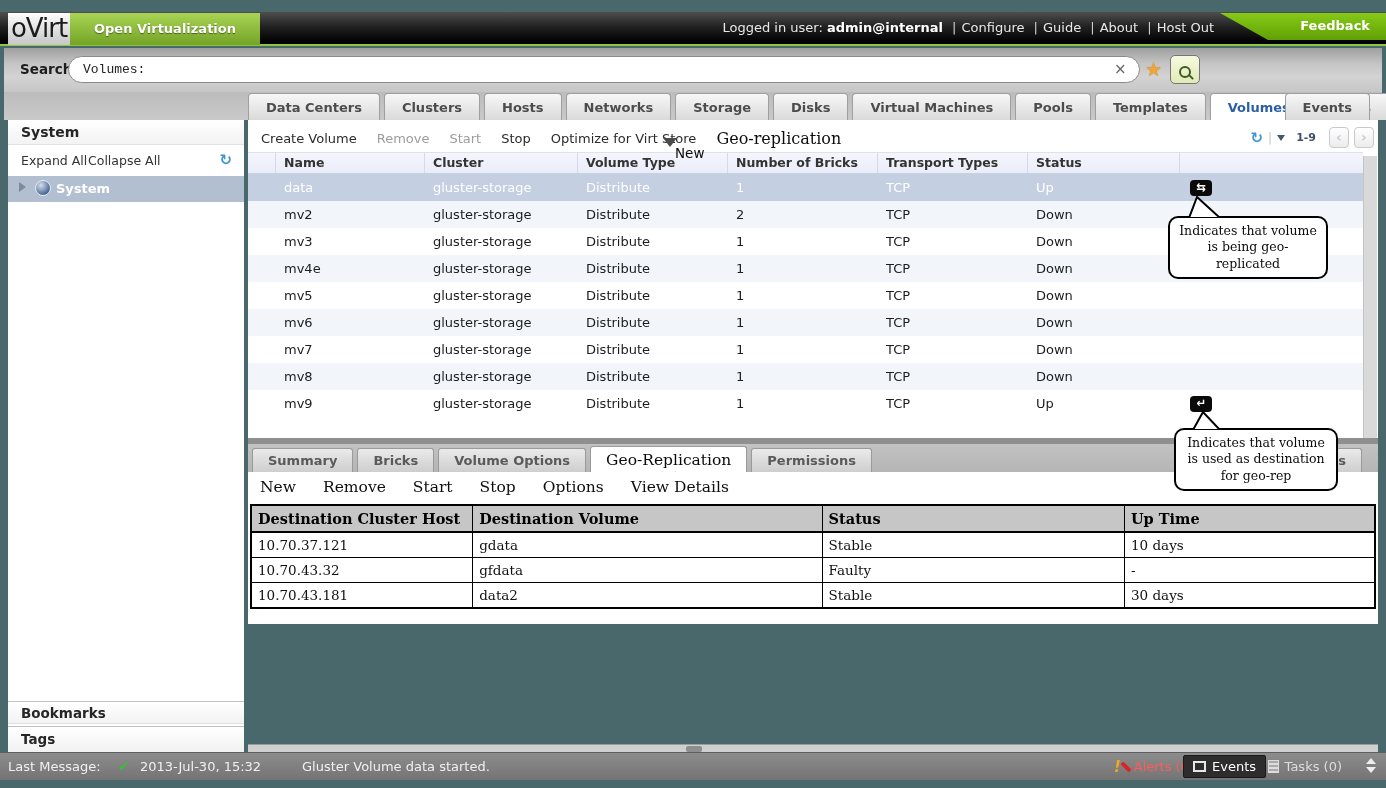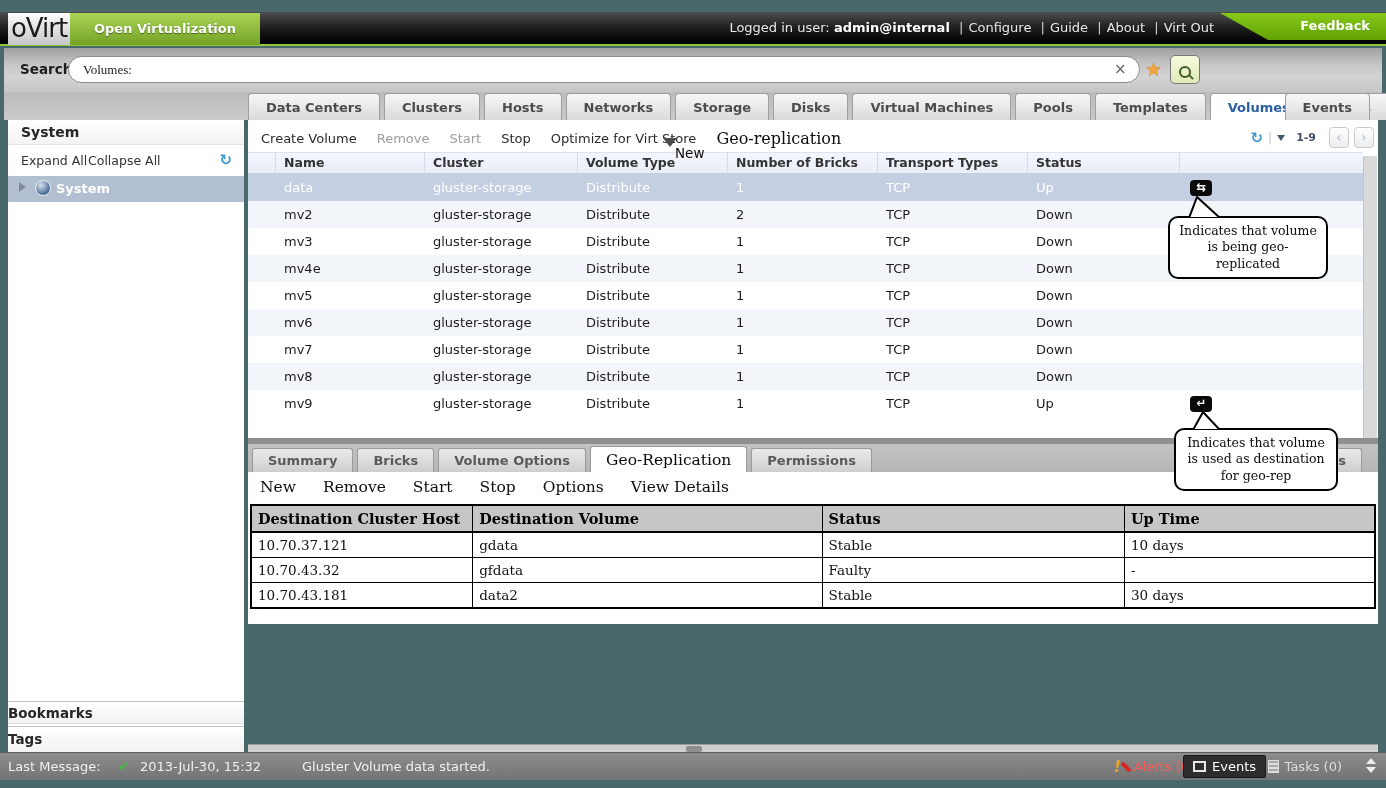--- a/index.html
+++ b/index.html
@@ -189,7 +189,7 @@
       <span class="pipe">|</span><span class="lnk">Configure</span>
       <span class="pipe">|</span><span class="lnk">Guide</span>
       <span class="pipe">|</span><span class="lnk">About</span>
-      <span class="pipe">|</span><span class="lnk">Virt Out</span>
+      <span class="pipe">|</span><span class="lnk">Host Out</span>
     </div>
   </div>
   <div class="feedback">Feedback</div>

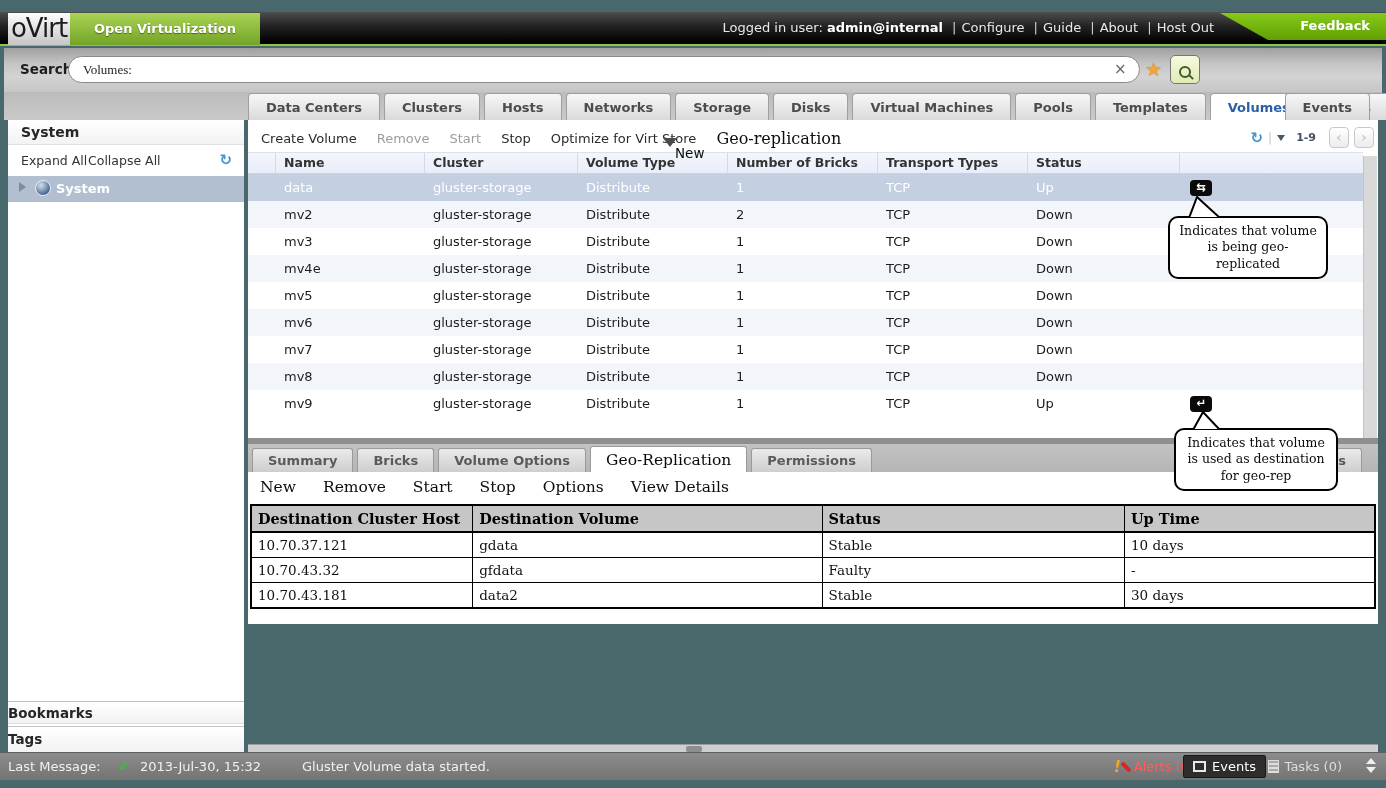--- a/index.html
+++ b/index.html
@@ -28,7 +28,7 @@
   .search-label { position:absolute; left:16px; top:13px; font-weight:bold; font-size:13.5px; color:#1d1d1d; }
   .search-input { position:absolute; left:64px; top:8px; width:1072px; height:27px; border-radius:14px;
                   border:1px solid #8a8a8a; background:#fff; font-size:13px; padding:0 34px 0 14px; color:#222;
-                  font-family:Liberation Serif, serif; outline:none; }
+                  font-family:Liberation Mono, monospace; outline:none; }
   .search-clear { position:absolute; left:1110px; top:12px; color:#666; font-size:15px; line-height:18px; cursor:pointer; }
   .search-star { position:absolute; left:1141px; top:10px; color:#f0a43c; font-size:19px; text-shadow:0 0 1px #a97420; }
   .search-btn { position:absolute; left:1166px; top:7px; width:30px; height:29px; border:1px solid #767676;

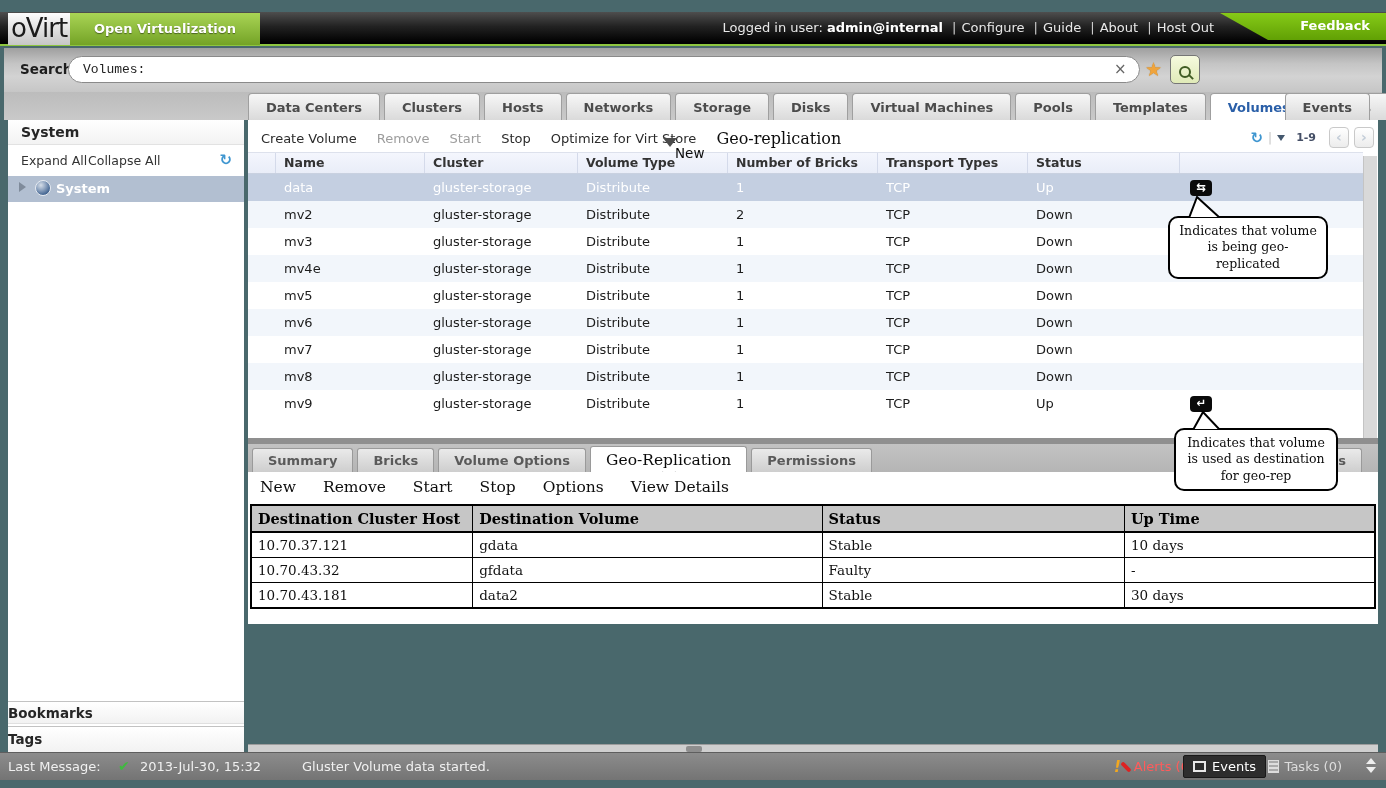--- a/index.html
+++ b/index.html
@@ -67,7 +67,7 @@
   .globe { display:inline-block; width:16px; height:16px; border-radius:50%; vertical-align:-3px; margin:0 5px 0 9px;
            background:radial-gradient(circle at 35% 30%, #d6dee8 0%, #93a7c2 35%, #4a6b96 70%, #2e4a73 100%);
            border:1px solid #e6ebf2; }
-  .side-bookmarks, .side-tags { position:absolute; left:0; width:100%; padding-left:0; font-weight:bold;
+  .side-bookmarks, .side-tags { position:absolute; left:0; width:100%; padding-left:13px; font-weight:bold;
            color:#262626; background:linear-gradient(#fff,#f2f2f2); border-top:1px solid #c2c2c2; cursor:pointer; }
   .side-bookmarks { top:581px; height:23px; font-size:13.5px; line-height:23px; border-bottom:1px solid #e0e0e0; }
   .side-tags { top:606px; height:26px; font-size:13.5px; line-height:25px; }

